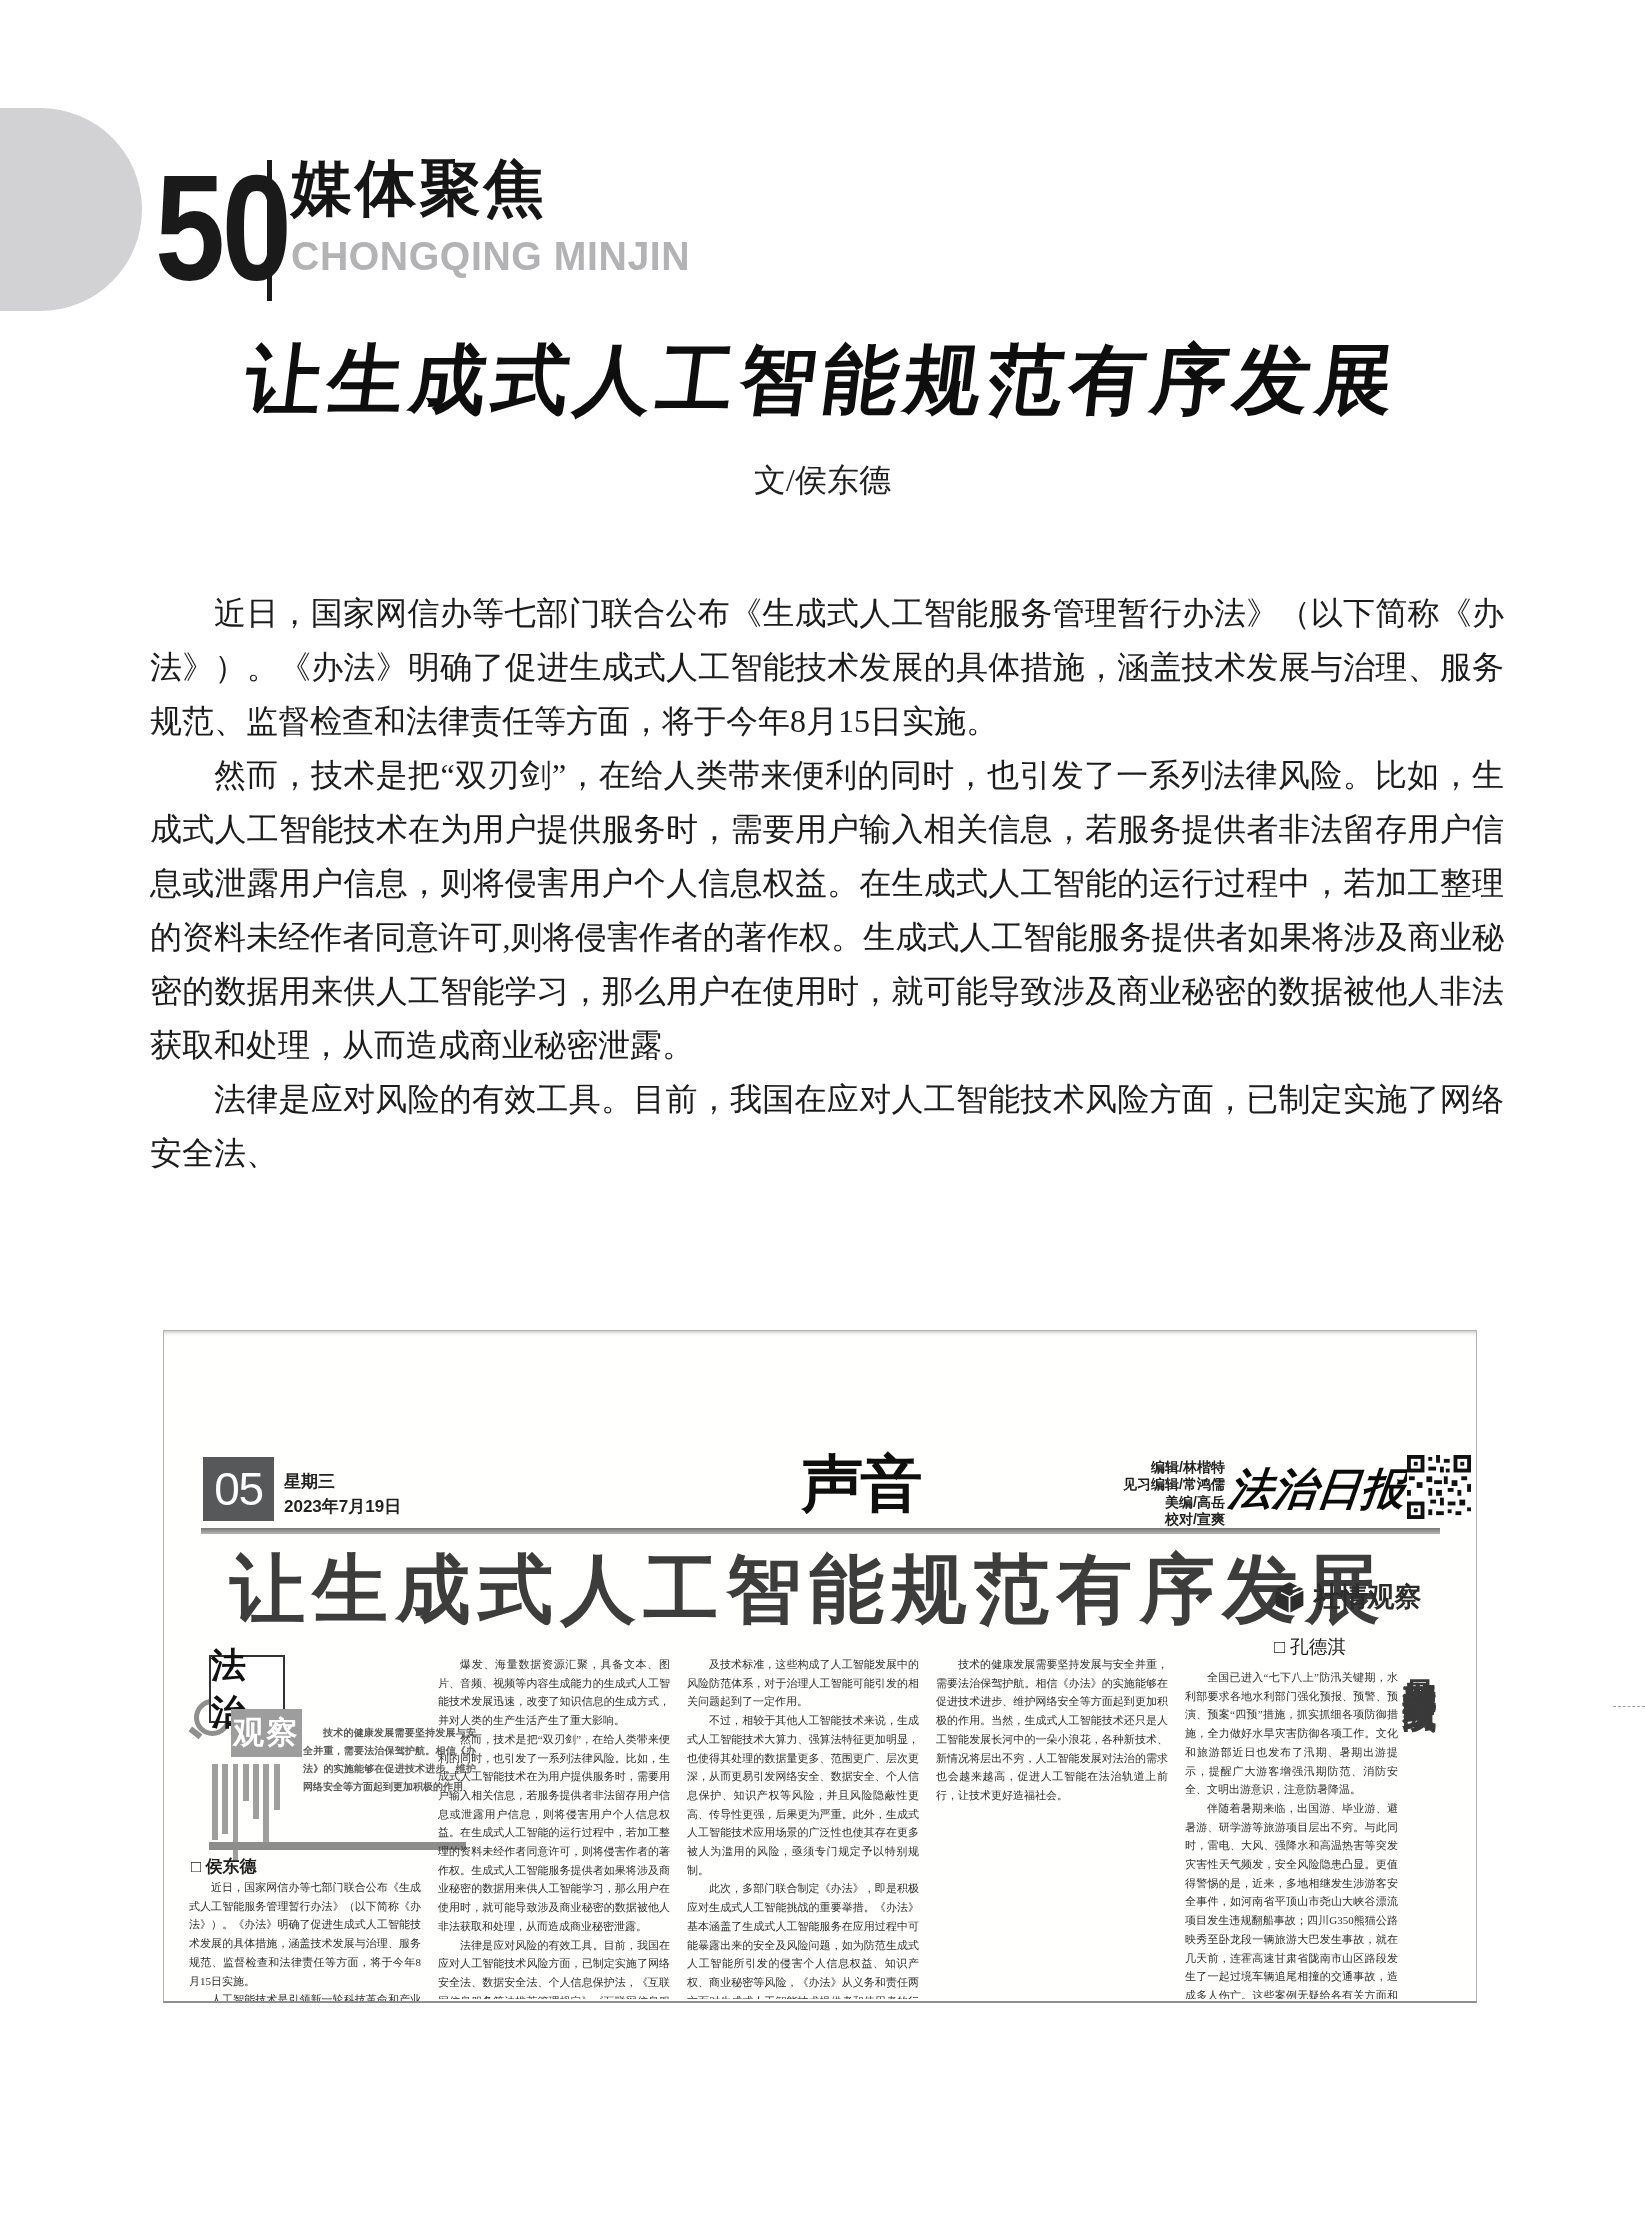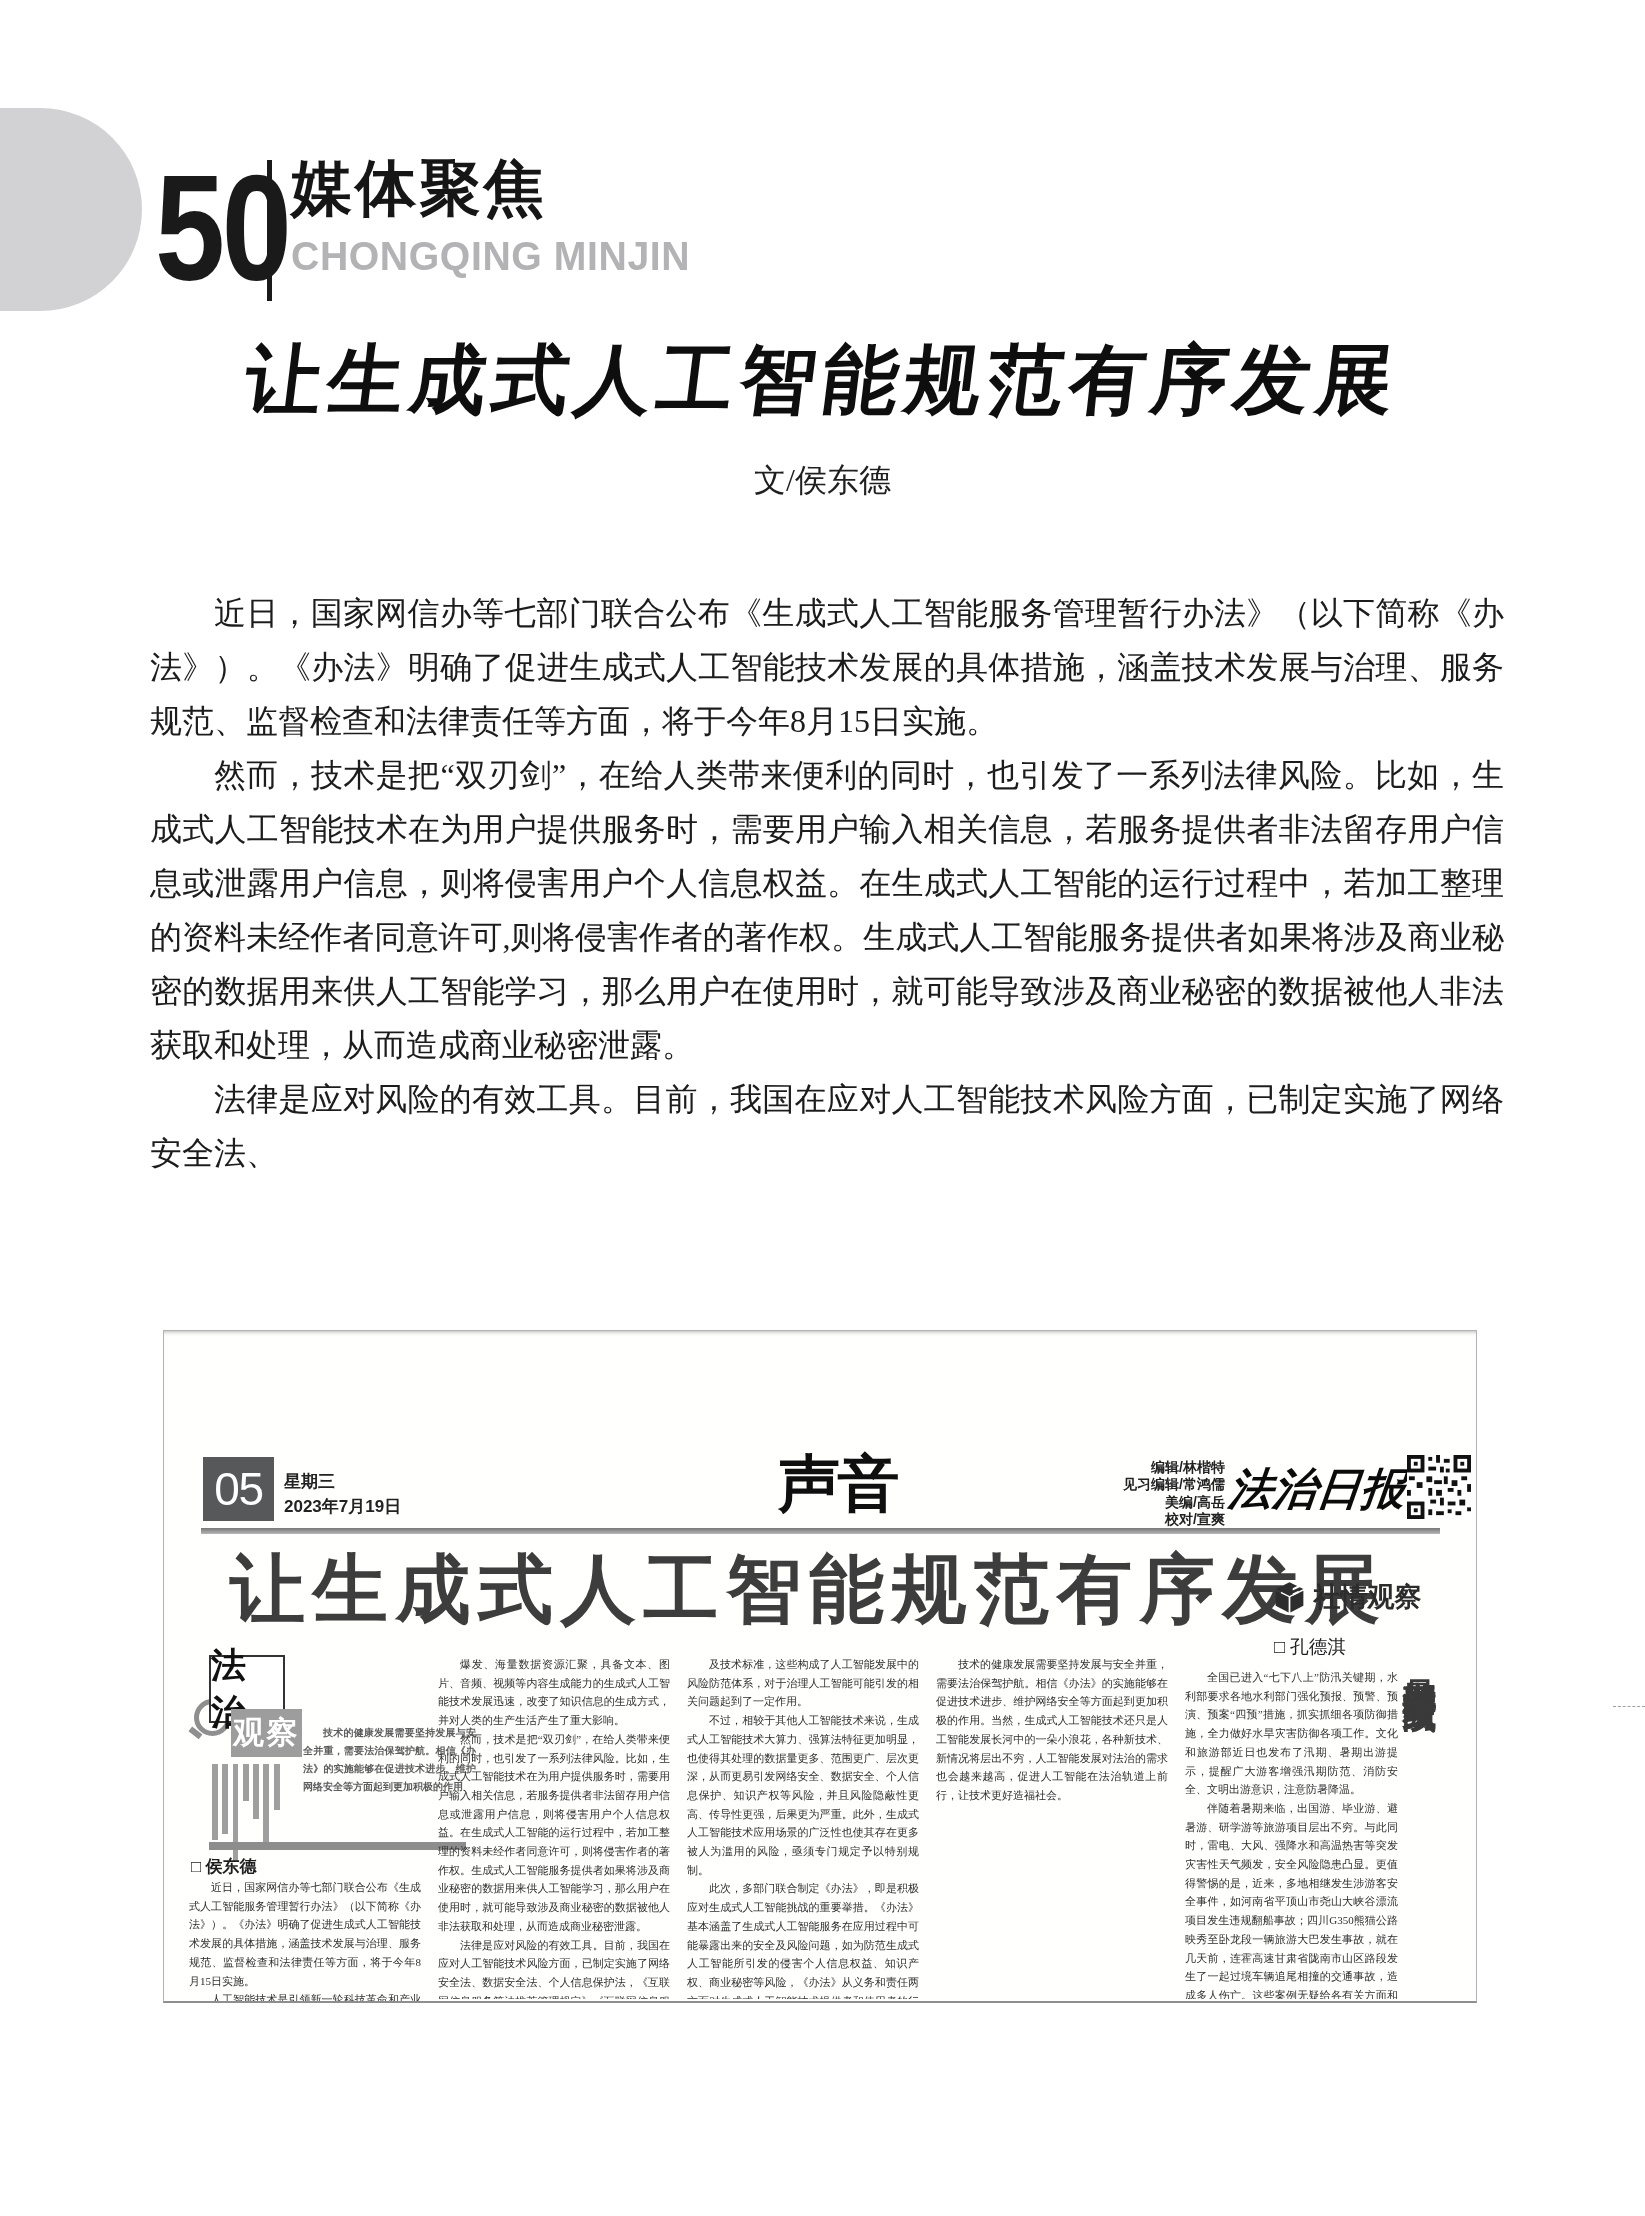--- a/index.html
+++ b/index.html
@@ -33,7 +33,7 @@
             display:flex;align-items:center;justify-content:center;letter-spacing:-1.3px;}
   .np-weekday{left:120px;top:139px;font-size:17px;font-weight:700;color:#222;}
   .np-date{left:120px;top:164px;font-size:17px;font-weight:700;color:#222;}
-  .np-section{left:614px;top:119px;width:142px;text-align:left;font-size:62px;line-height:67px;font-weight:800;
+  .np-section{left:614px;top:119px;width:142px;text-align:right;font-size:62px;line-height:67px;font-weight:800;
               letter-spacing:-2.6px;color:#0f0f0f;}
   .np-credits{left:877px;top:128px;width:184px;text-align:right;font-size:14px;line-height:17.4px;font-weight:700;color:#222;}
   .np-masthead{left:1065px;top:129px;font-size:44px;font-weight:700;font-style:italic;font-family:"DejaVu Serif",serif;

